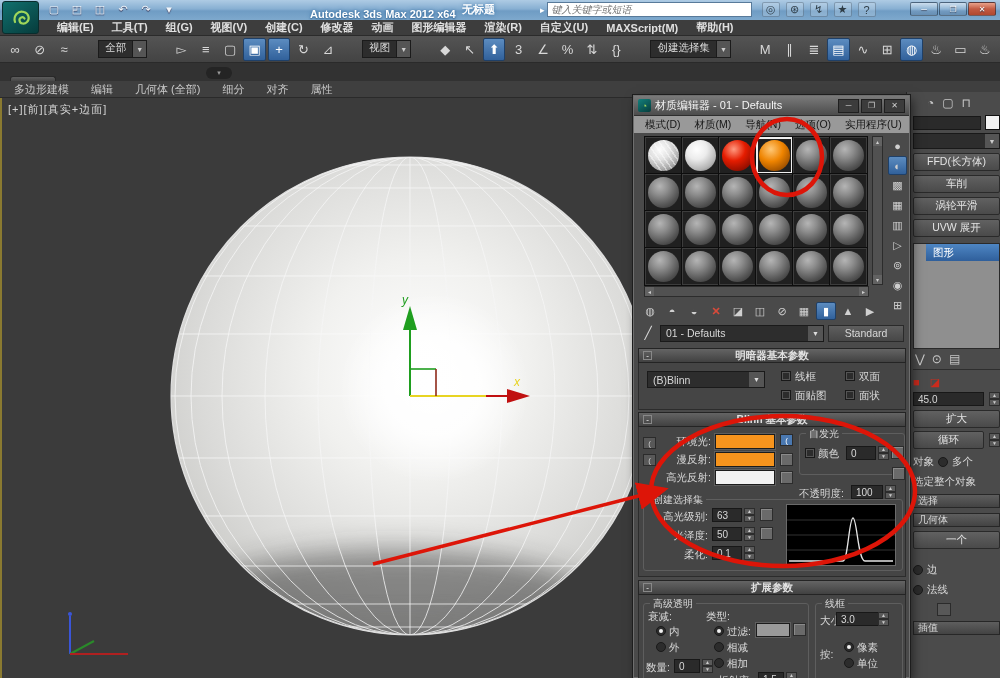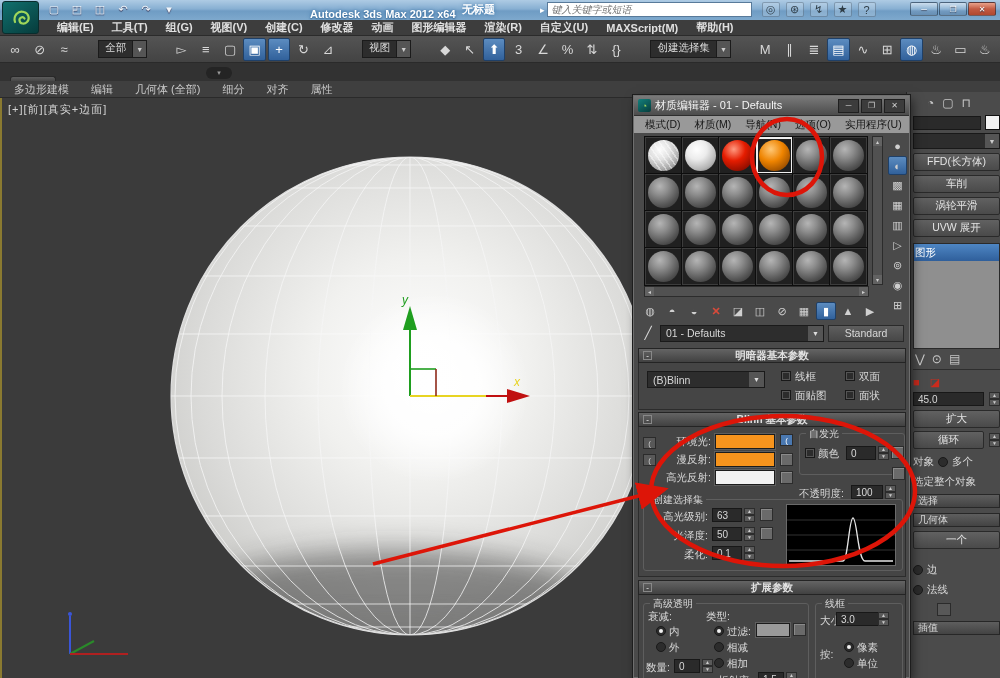--- a/index.html
+++ b/index.html
@@ -158,7 +158,7 @@
     color:#e4e4e4; font-size:10.5px; display:flex; align-items:center; justify-content:center; margin-top:4px; }
   .cp-stack { height:106px; background:#8f8f8f; border:1px solid #2a2a2a; margin-top:6px; overflow:hidden; }
   .cp-stack-row { height:17px; background:linear-gradient(180deg,#4e86c4,#2f5f9b); color:#fff; font-size:10.5px;
-    display:flex; align-items:center; padding-left:1px; }
+    display:flex; align-items:center; padding-left:7px;margin-left:12px; }
   .cp-stack-tools { display:flex; gap:7px; padding:3px 2px; color:#ccc; font-size:11px; border-bottom:1px solid #2e2e2e; }
   .cp-text { font-size:10.5px; color:#d8d8d8; margin-top:6px; display:flex; align-items:center; gap:4px; }
   .cp-bar { height:14px; background:linear-gradient(180deg,#5e5e5e,#434343); border:1px solid #272727;

